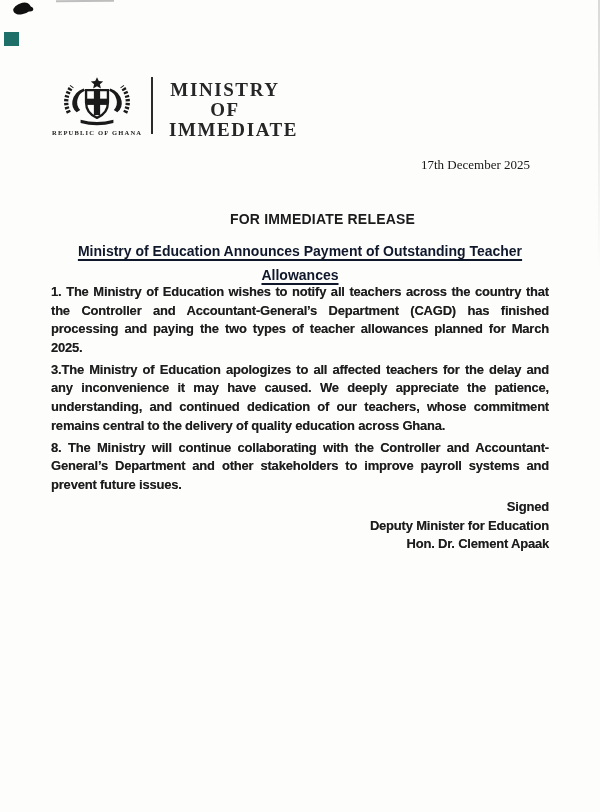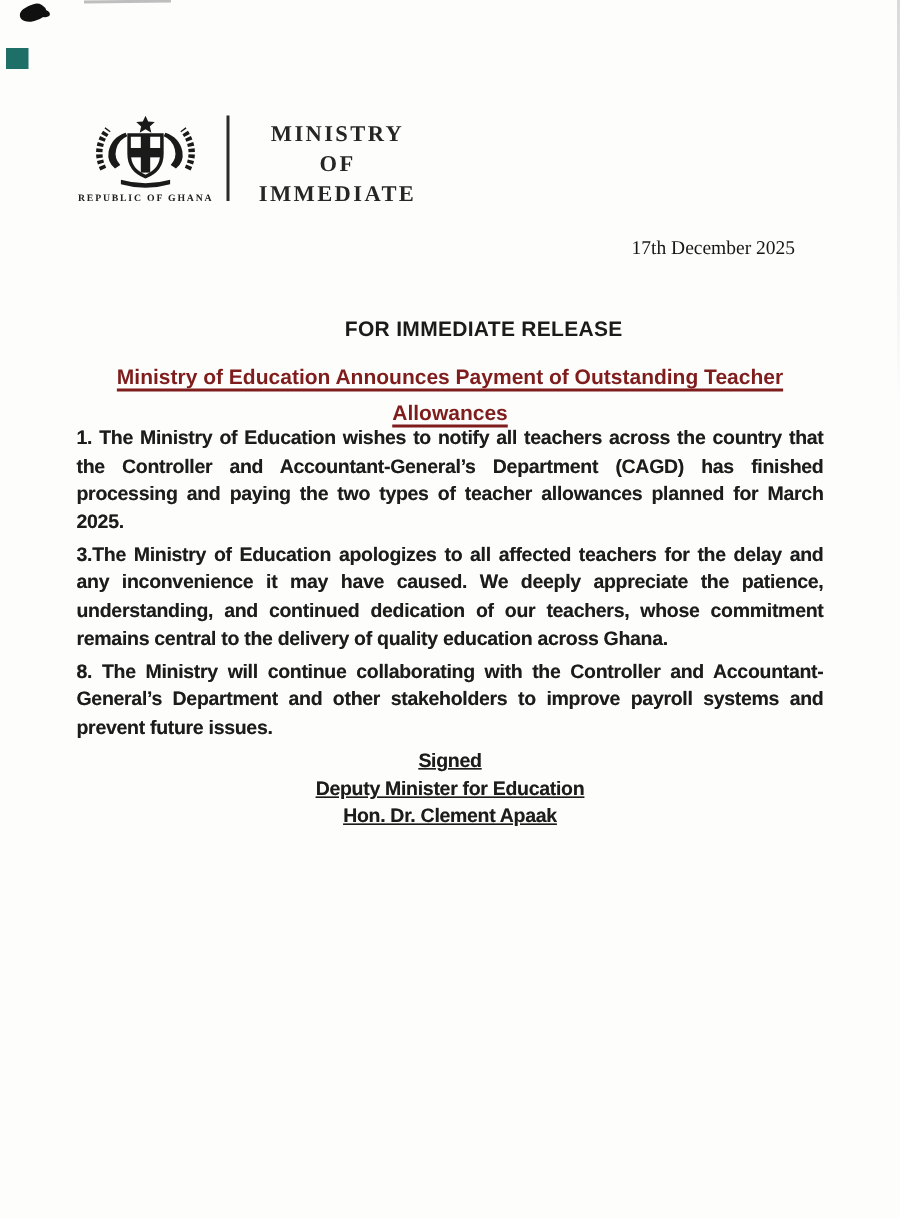--- a/index.html
+++ b/index.html
@@ -63,7 +63,7 @@
   .ministry-title {
     margin-left: 16px; padding-top: 4px; width: 112px;
     font-family: "Liberation Serif", serif;
-    font-size: 15px; line-height: 20px; letter-spacing: 1.6px;
+    font-size: 19px; line-height: 20px; letter-spacing: 1.6px;
     text-align: center; color: #262626; font-weight: 600;
   }
 

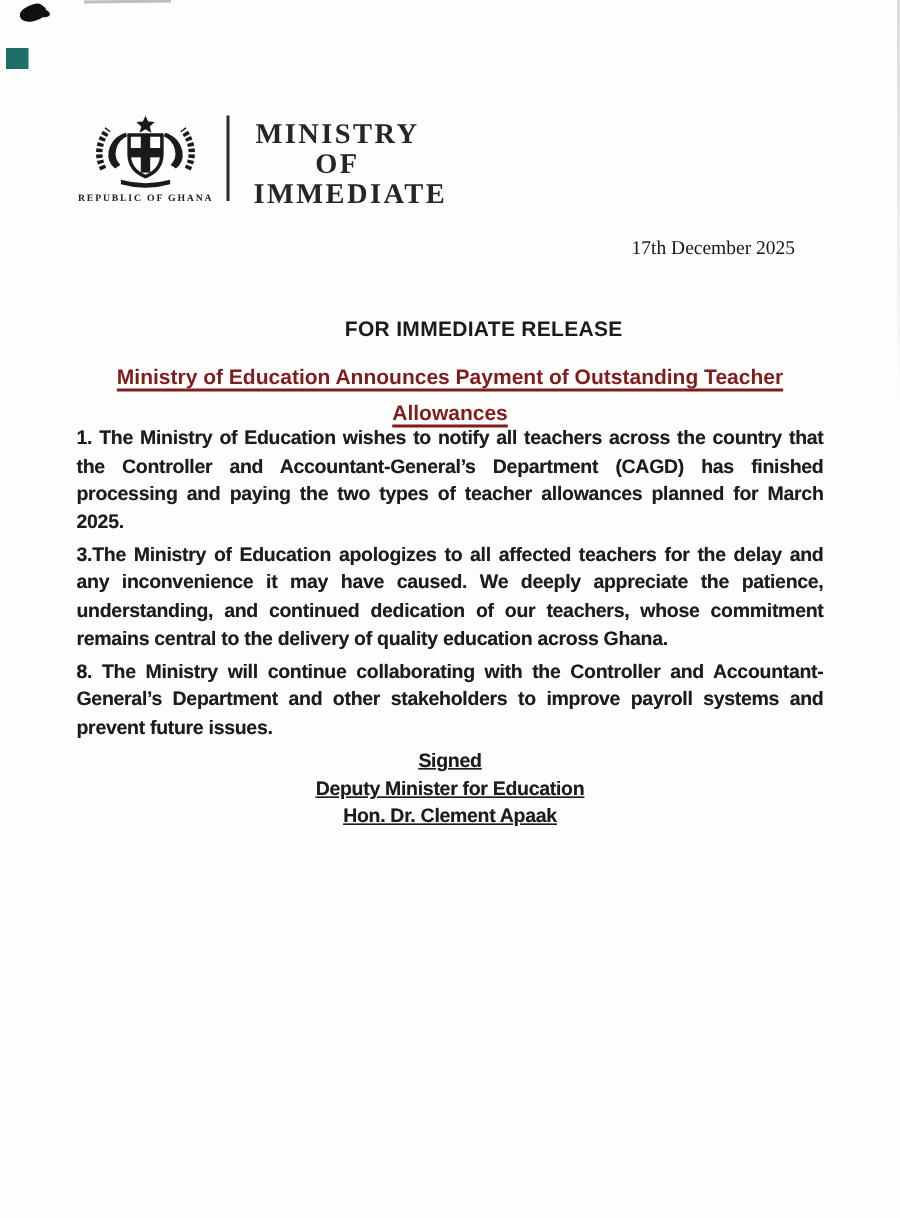--- a/index.html
+++ b/index.html
@@ -83,7 +83,7 @@
   .headline {
     position: absolute; top: 239px; left: 50px; width: 500px;
     text-align: center; font-size: 14px; font-weight: bold;
-    line-height: 24px; color: #7f1d1d;
+    line-height: 24px; color: #0f172a;
     text-decoration: underline;
     text-decoration-thickness: 1.5px;
     text-underline-offset: 3px;

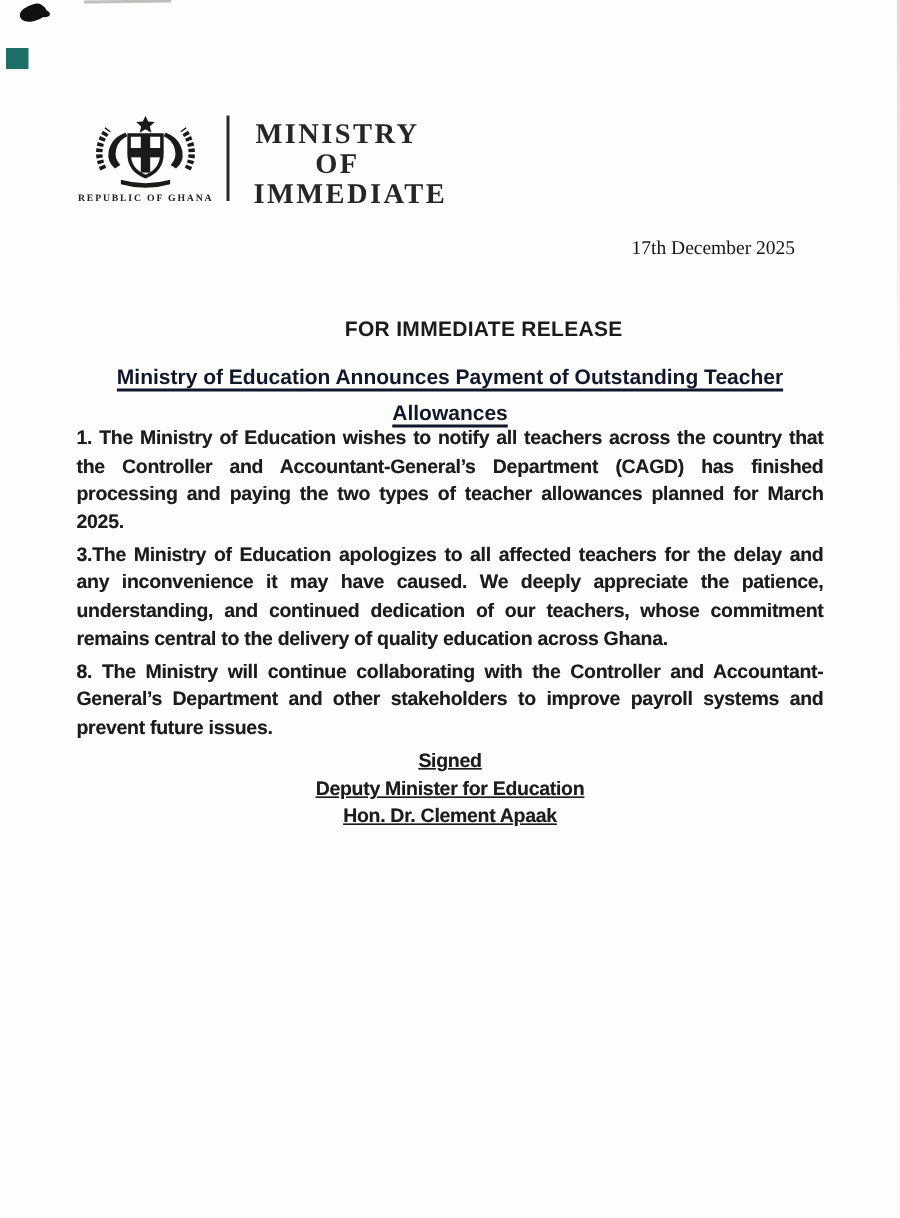--- a/index.html
+++ b/index.html
@@ -97,7 +97,7 @@
     text-shadow: 0 0 .3px rgba(30,30,30,.55);
   }
   .content p.body-para { margin-bottom: 3.5px; }
-  .sig-line { margin-top: 0; text-align: center; text-decoration: underline; }
+  .sig-line { margin-top: 0; text-align: right; }
 </style>
 </head>
 <body>

